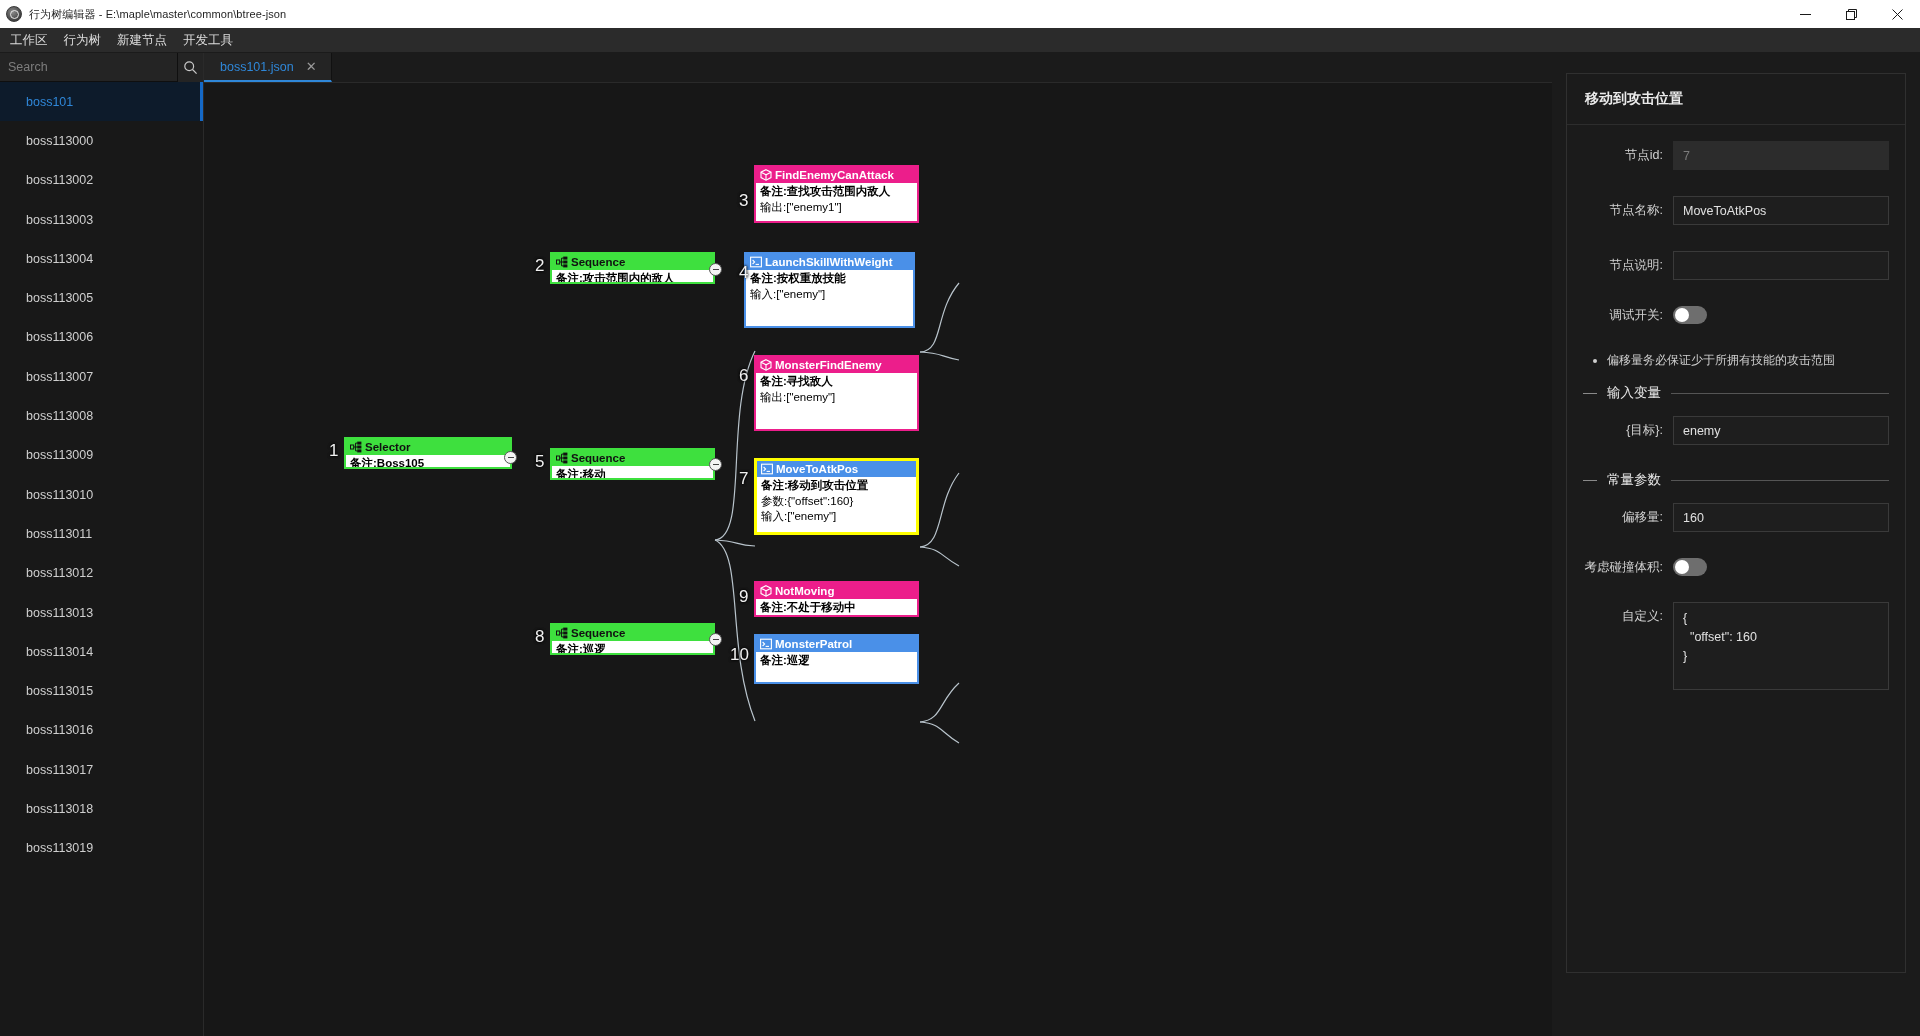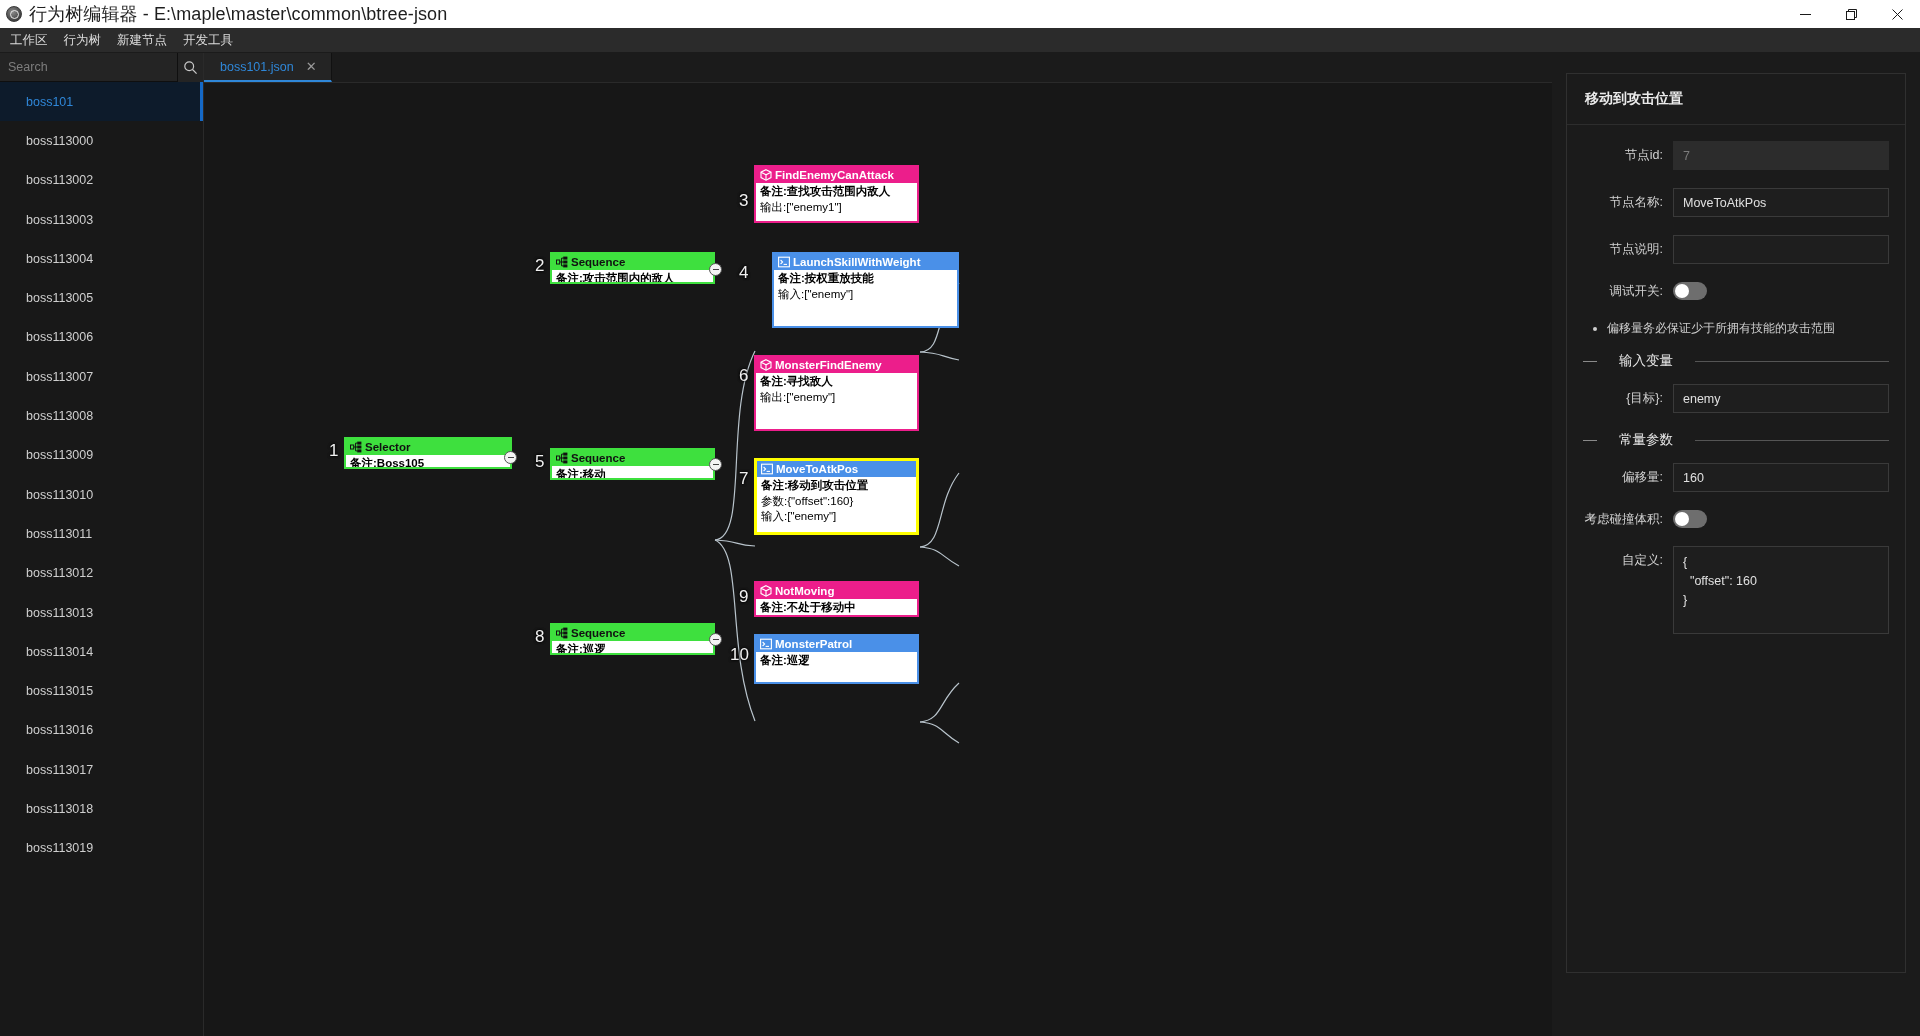--- a/index.html
+++ b/index.html
@@ -28,7 +28,7 @@
     content:""; width:7px;height:7px;border-radius:50%;
     border:1.5px solid #e7e7e7;
   }
-  #title-text { font-size: 18px; color: #1e1e1e; letter-spacing: .1px; }
+  #title-text { font-size: 11px; color: #1e1e1e; letter-spacing: .1px; }
   #win-controls { position: absolute; right: 0; top: 0; display: flex; height: 28px; }
   .win-btn {
     width: 46px; height: 28px; display: flex; align-items: center; justify-content: center;

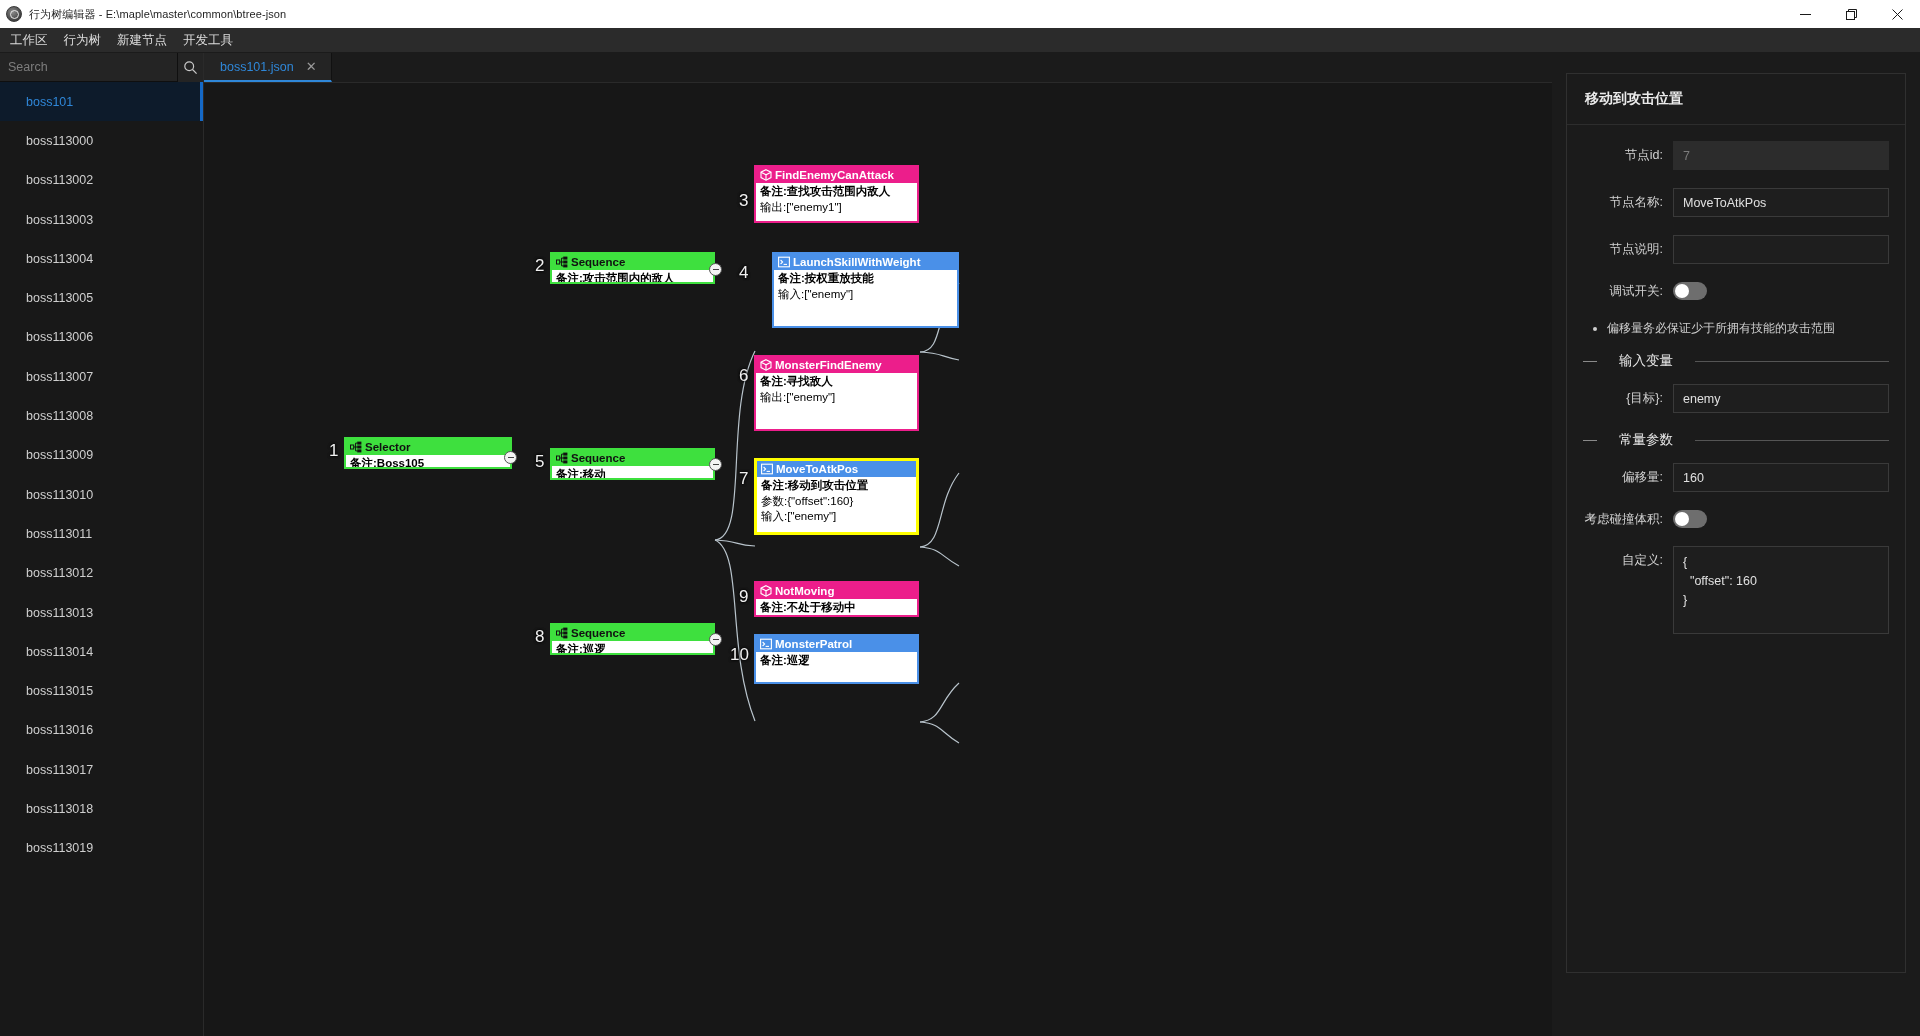--- a/index.html
+++ b/index.html
@@ -137,7 +137,7 @@
     border-bottom: 1px solid #2d2d2d;
   }
   #props-form { padding: 16px 16px 10px 10px; }
-  .field-row { display: flex; align-items: center; margin-bottom: 18px; }
+  .field-row { display: flex; align-items: center; margin-bottom: 26px; }
   .field-label {
     width: 96px; flex: 0 0 96px; text-align: right; padding-right: 10px;
     font-size: 12.5px; color: #d2d2d2;

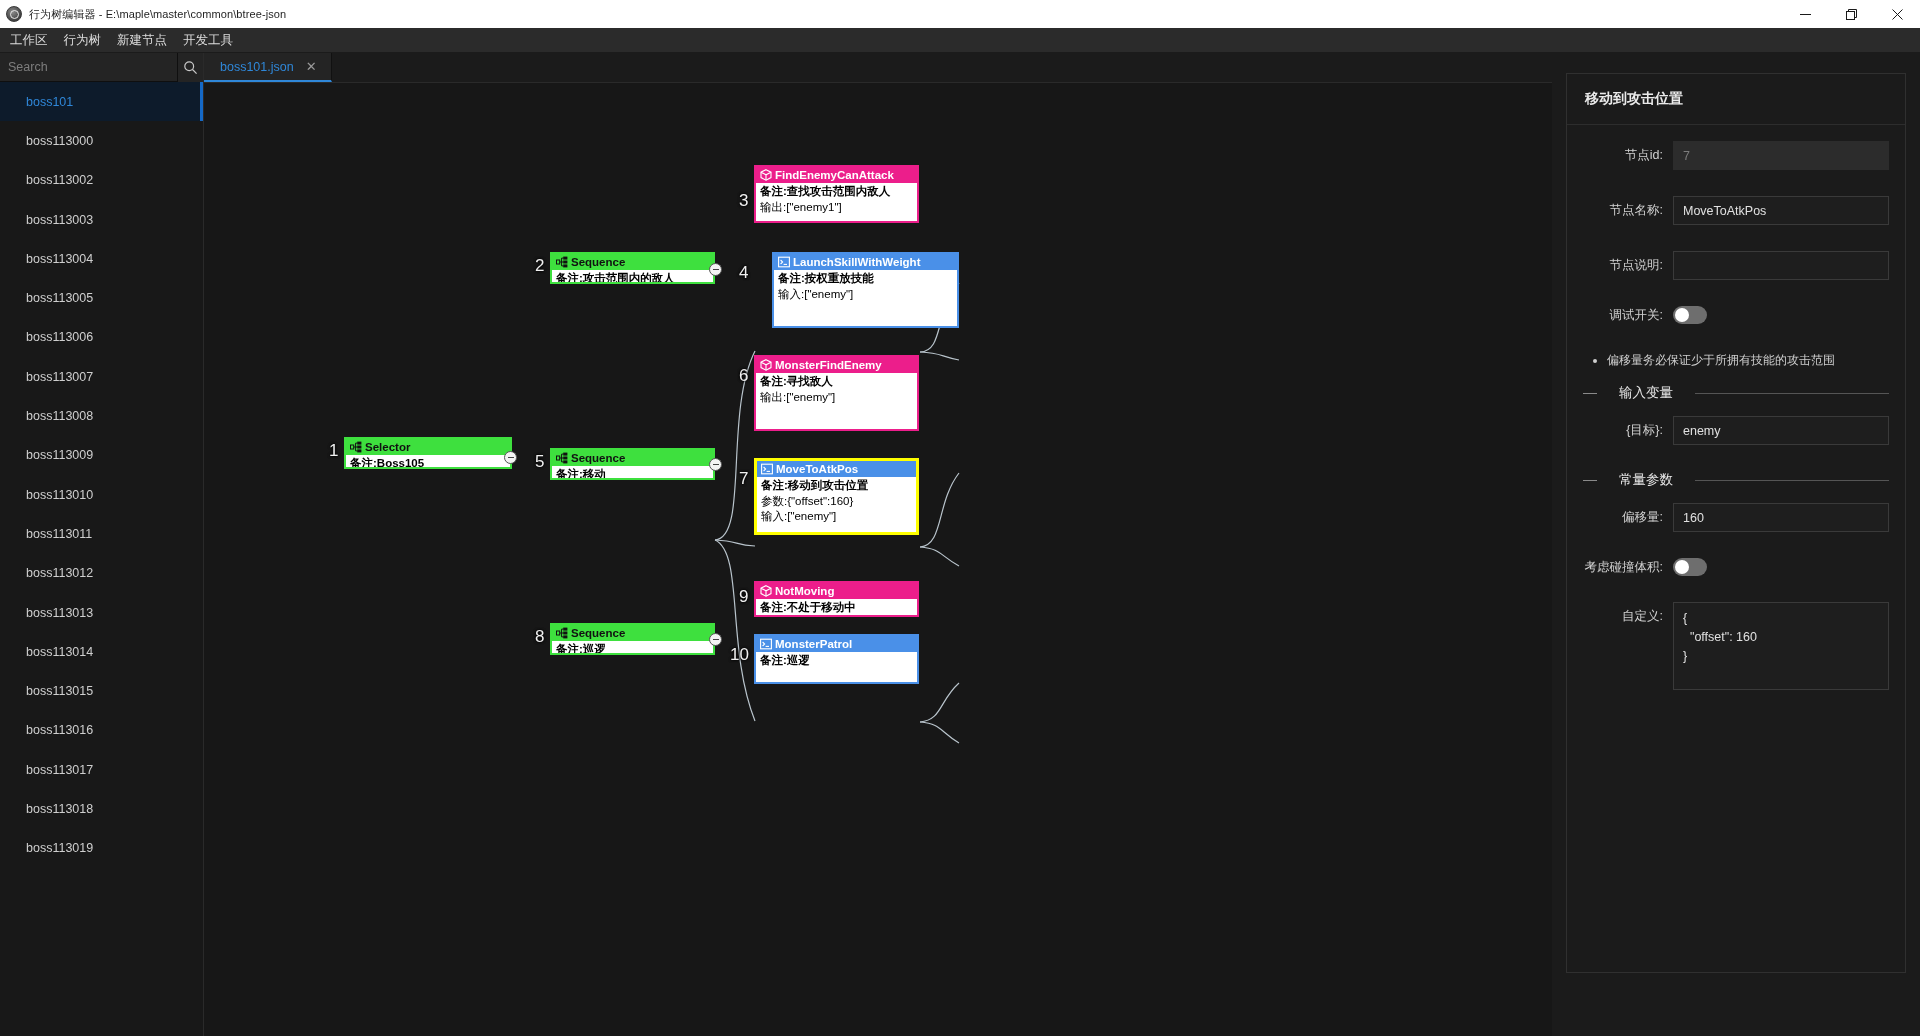--- a/index.html
+++ b/index.html
@@ -363,7 +363,7 @@
             </div>
           </div>
           <div class="badge" style="left: 535px; top: 108px;">3</div>
-          <div class="node" style="left: 568px; top: 169px; width: 187px; height: 76px; border-color: rgb(74, 144, 232);">
+          <div class="node" style="left: 540px; top: 169px; width: 171px; height: 76px; border-color: rgb(74, 144, 232);">
             <div class="node-head" style="background: rgb(74, 144, 232); color: rgb(255, 255, 255);">
               <svg class="ico" viewBox="0 0 12 12">
                 <rect x="0.6" y="1.2" width="10.8" height="9.6" fill="none" stroke="#fff" stroke-width="1.1"></rect>

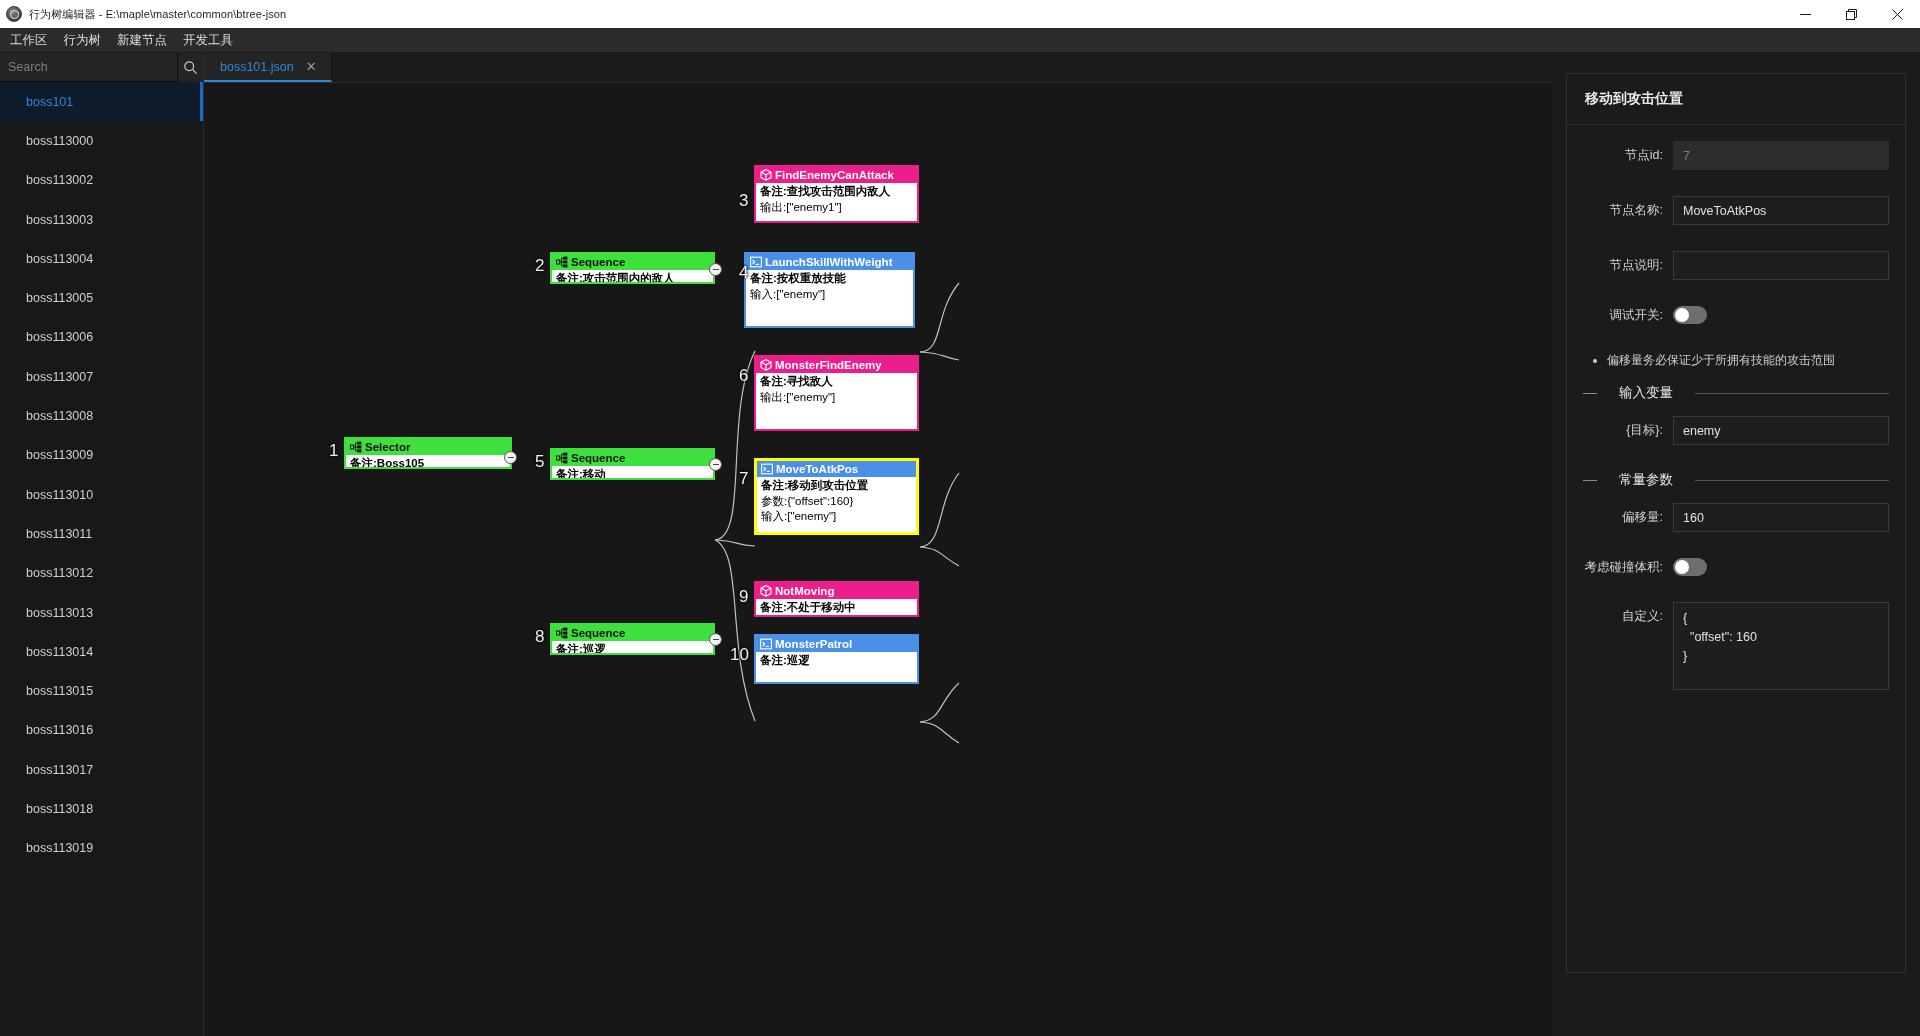--- a/index.html
+++ b/index.html
@@ -162,7 +162,7 @@
   .note-list li { font-size: 12px; color: #cfcfcf; line-height: 20px; }
 
   .section-head {
-    display: flex; align-items: center; gap: 22px; margin: 6px 0 14px 6px;
+    display: flex; align-items: center; gap: 10px; margin: 6px 0 14px 6px;
   }
   .section-dash { width: 14px; height: 1px; background: #8a8a8a; flex:0 0 14px; }
   .section-title { font-size: 13.5px; color: #e8e8e8; white-space: nowrap; }

